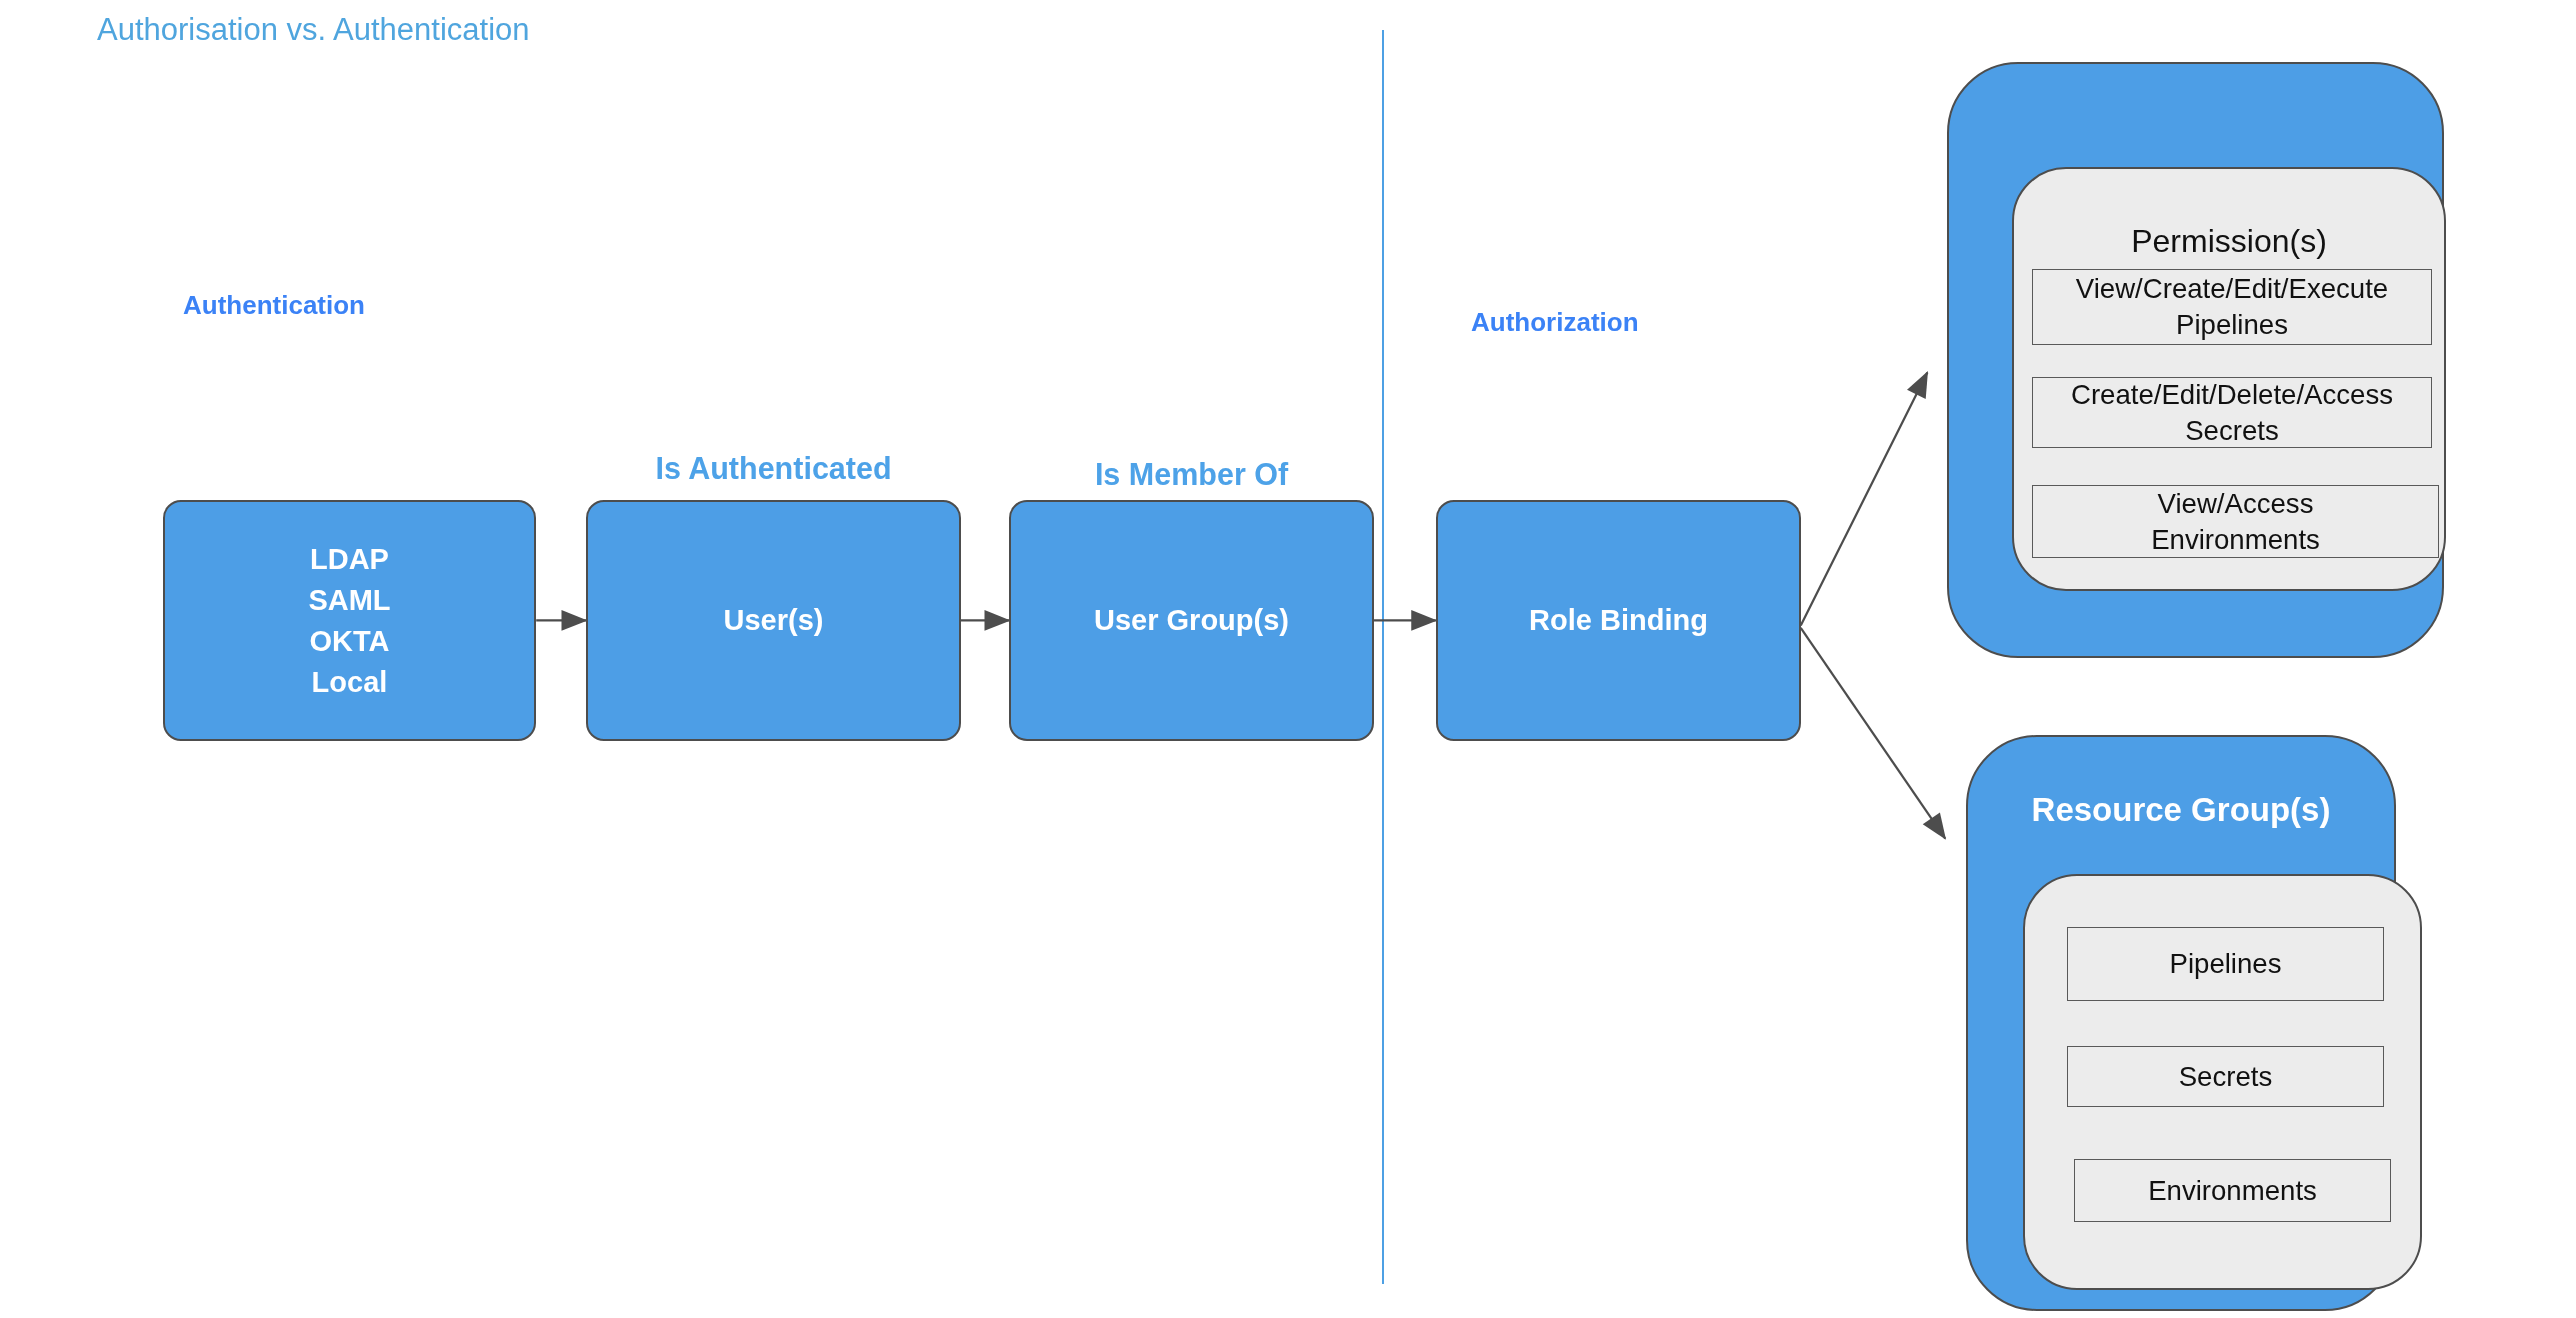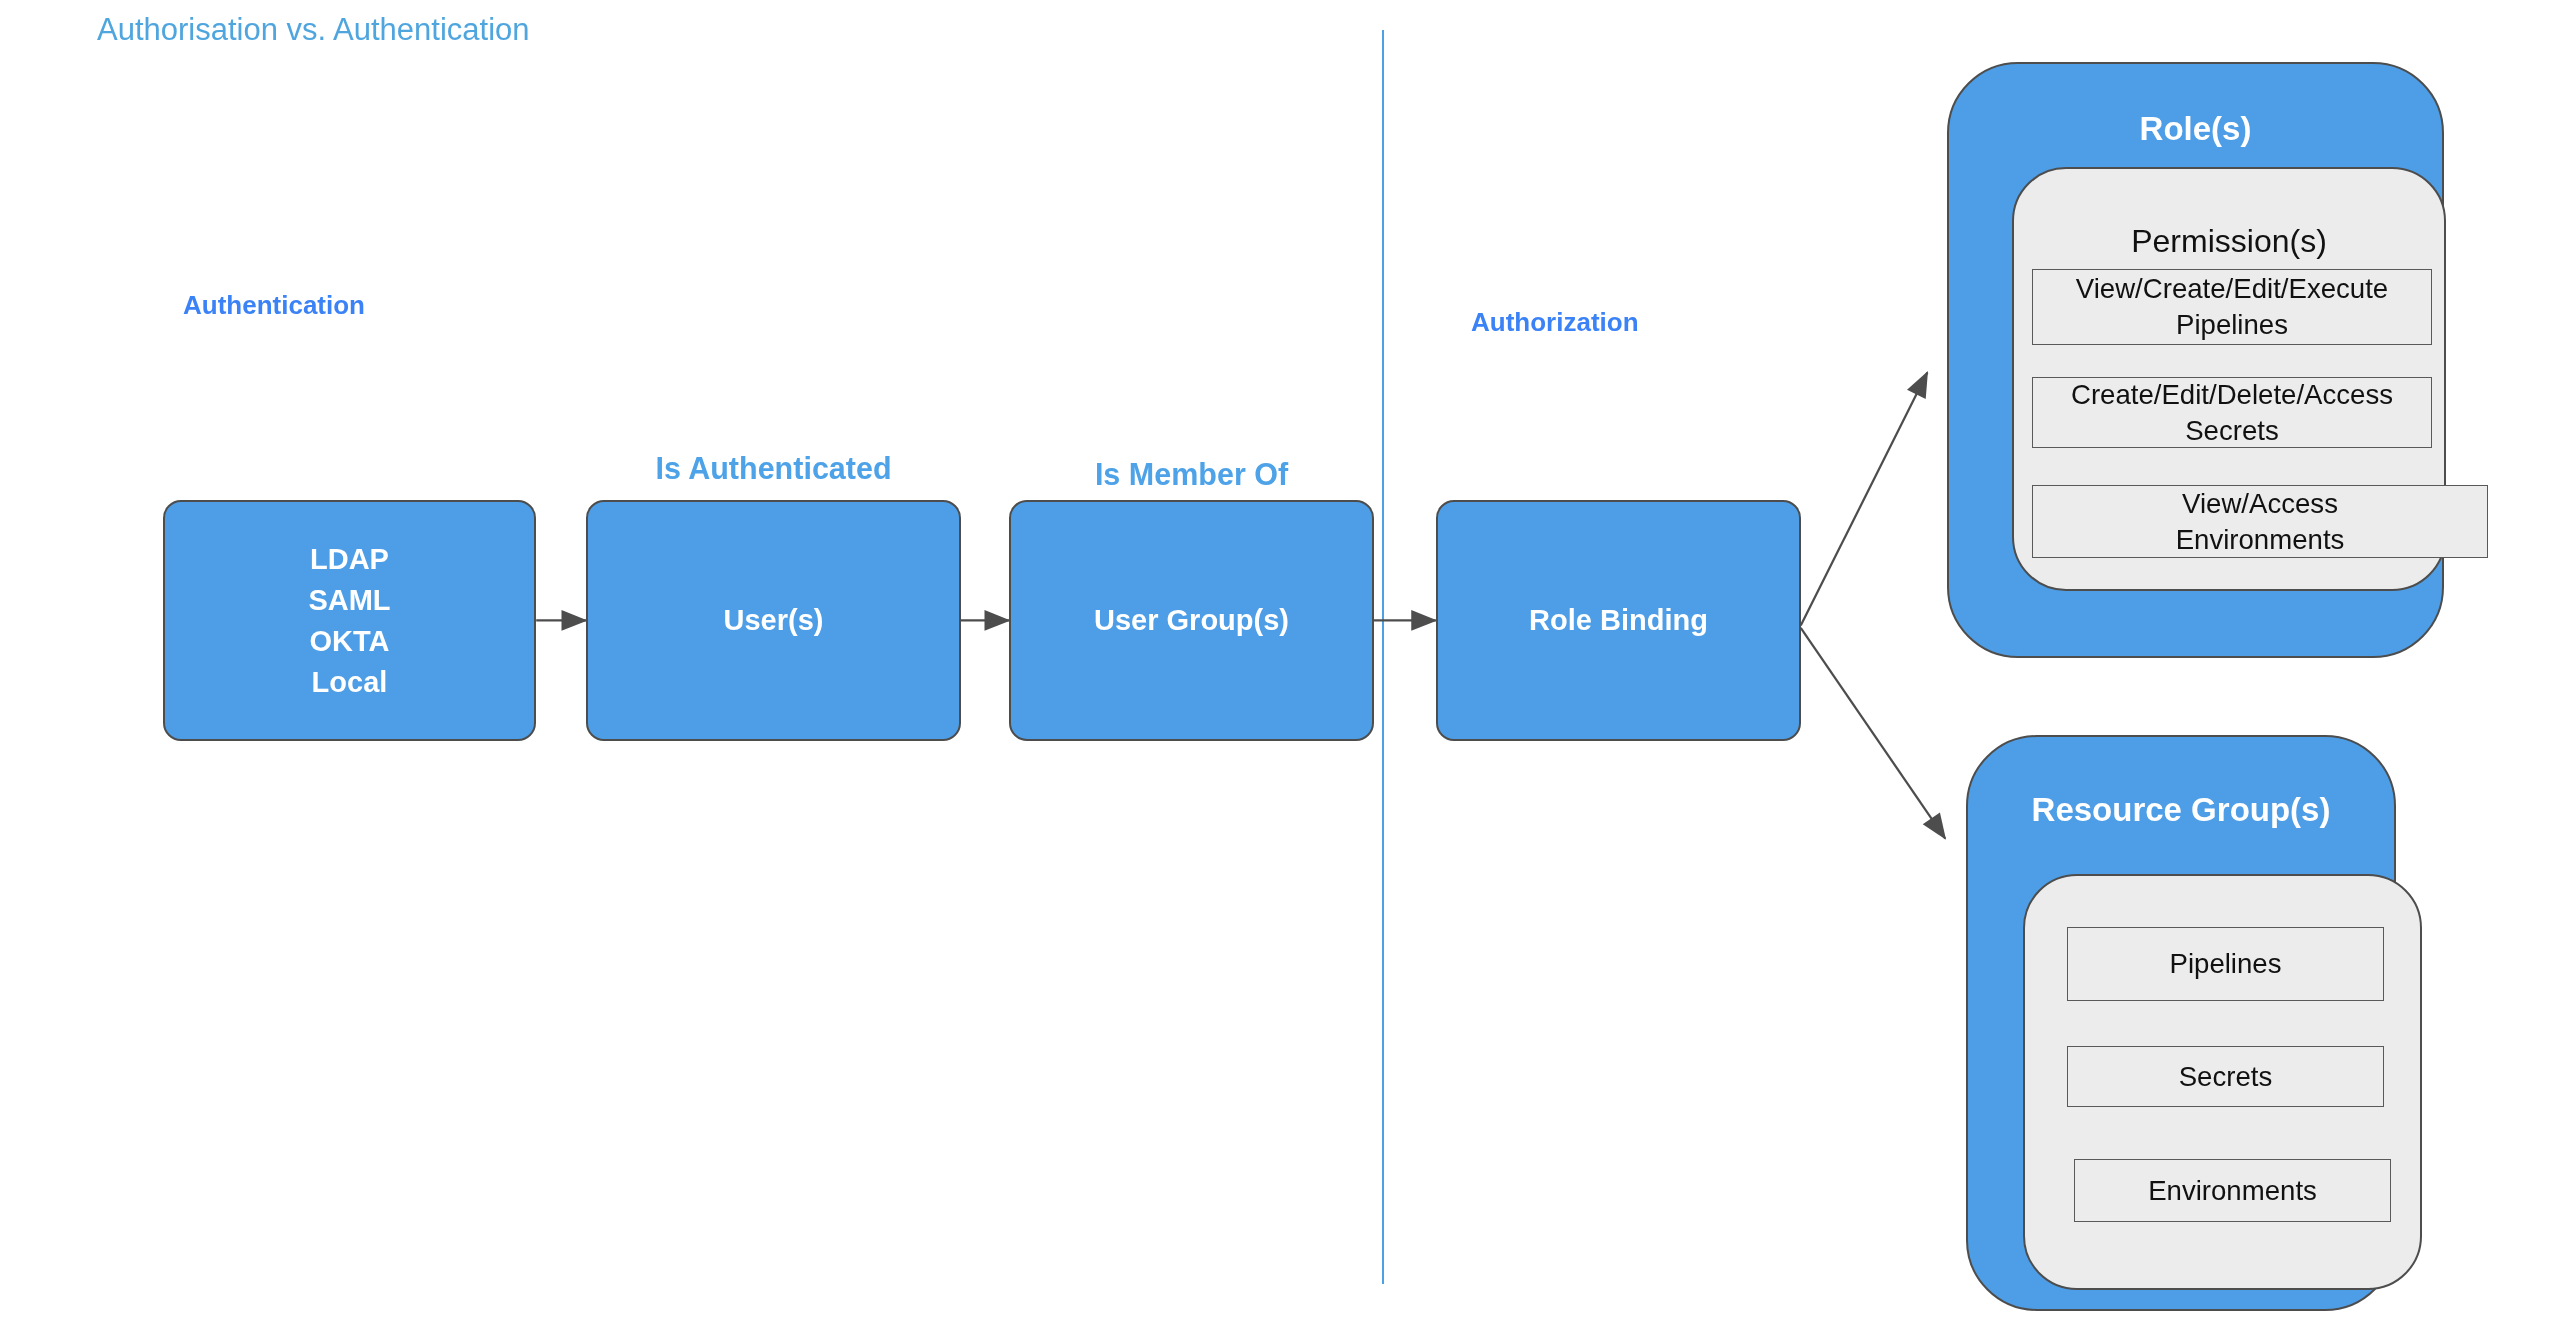--- a/index.html
+++ b/index.html
@@ -182,7 +182,6 @@
   <div class="abs node" id="node-rolebinding">Role Binding</div>
 
   <div class="abs container-blue" id="container-roles">
-    <div class="container-title">Role(s)</div>
     <div class="inner-gray" id="inner-permissions">
       <div class="inner-title">Permission(s)</div>
       <div class="item-box" id="perm-0">View/Create/Edit/Execute

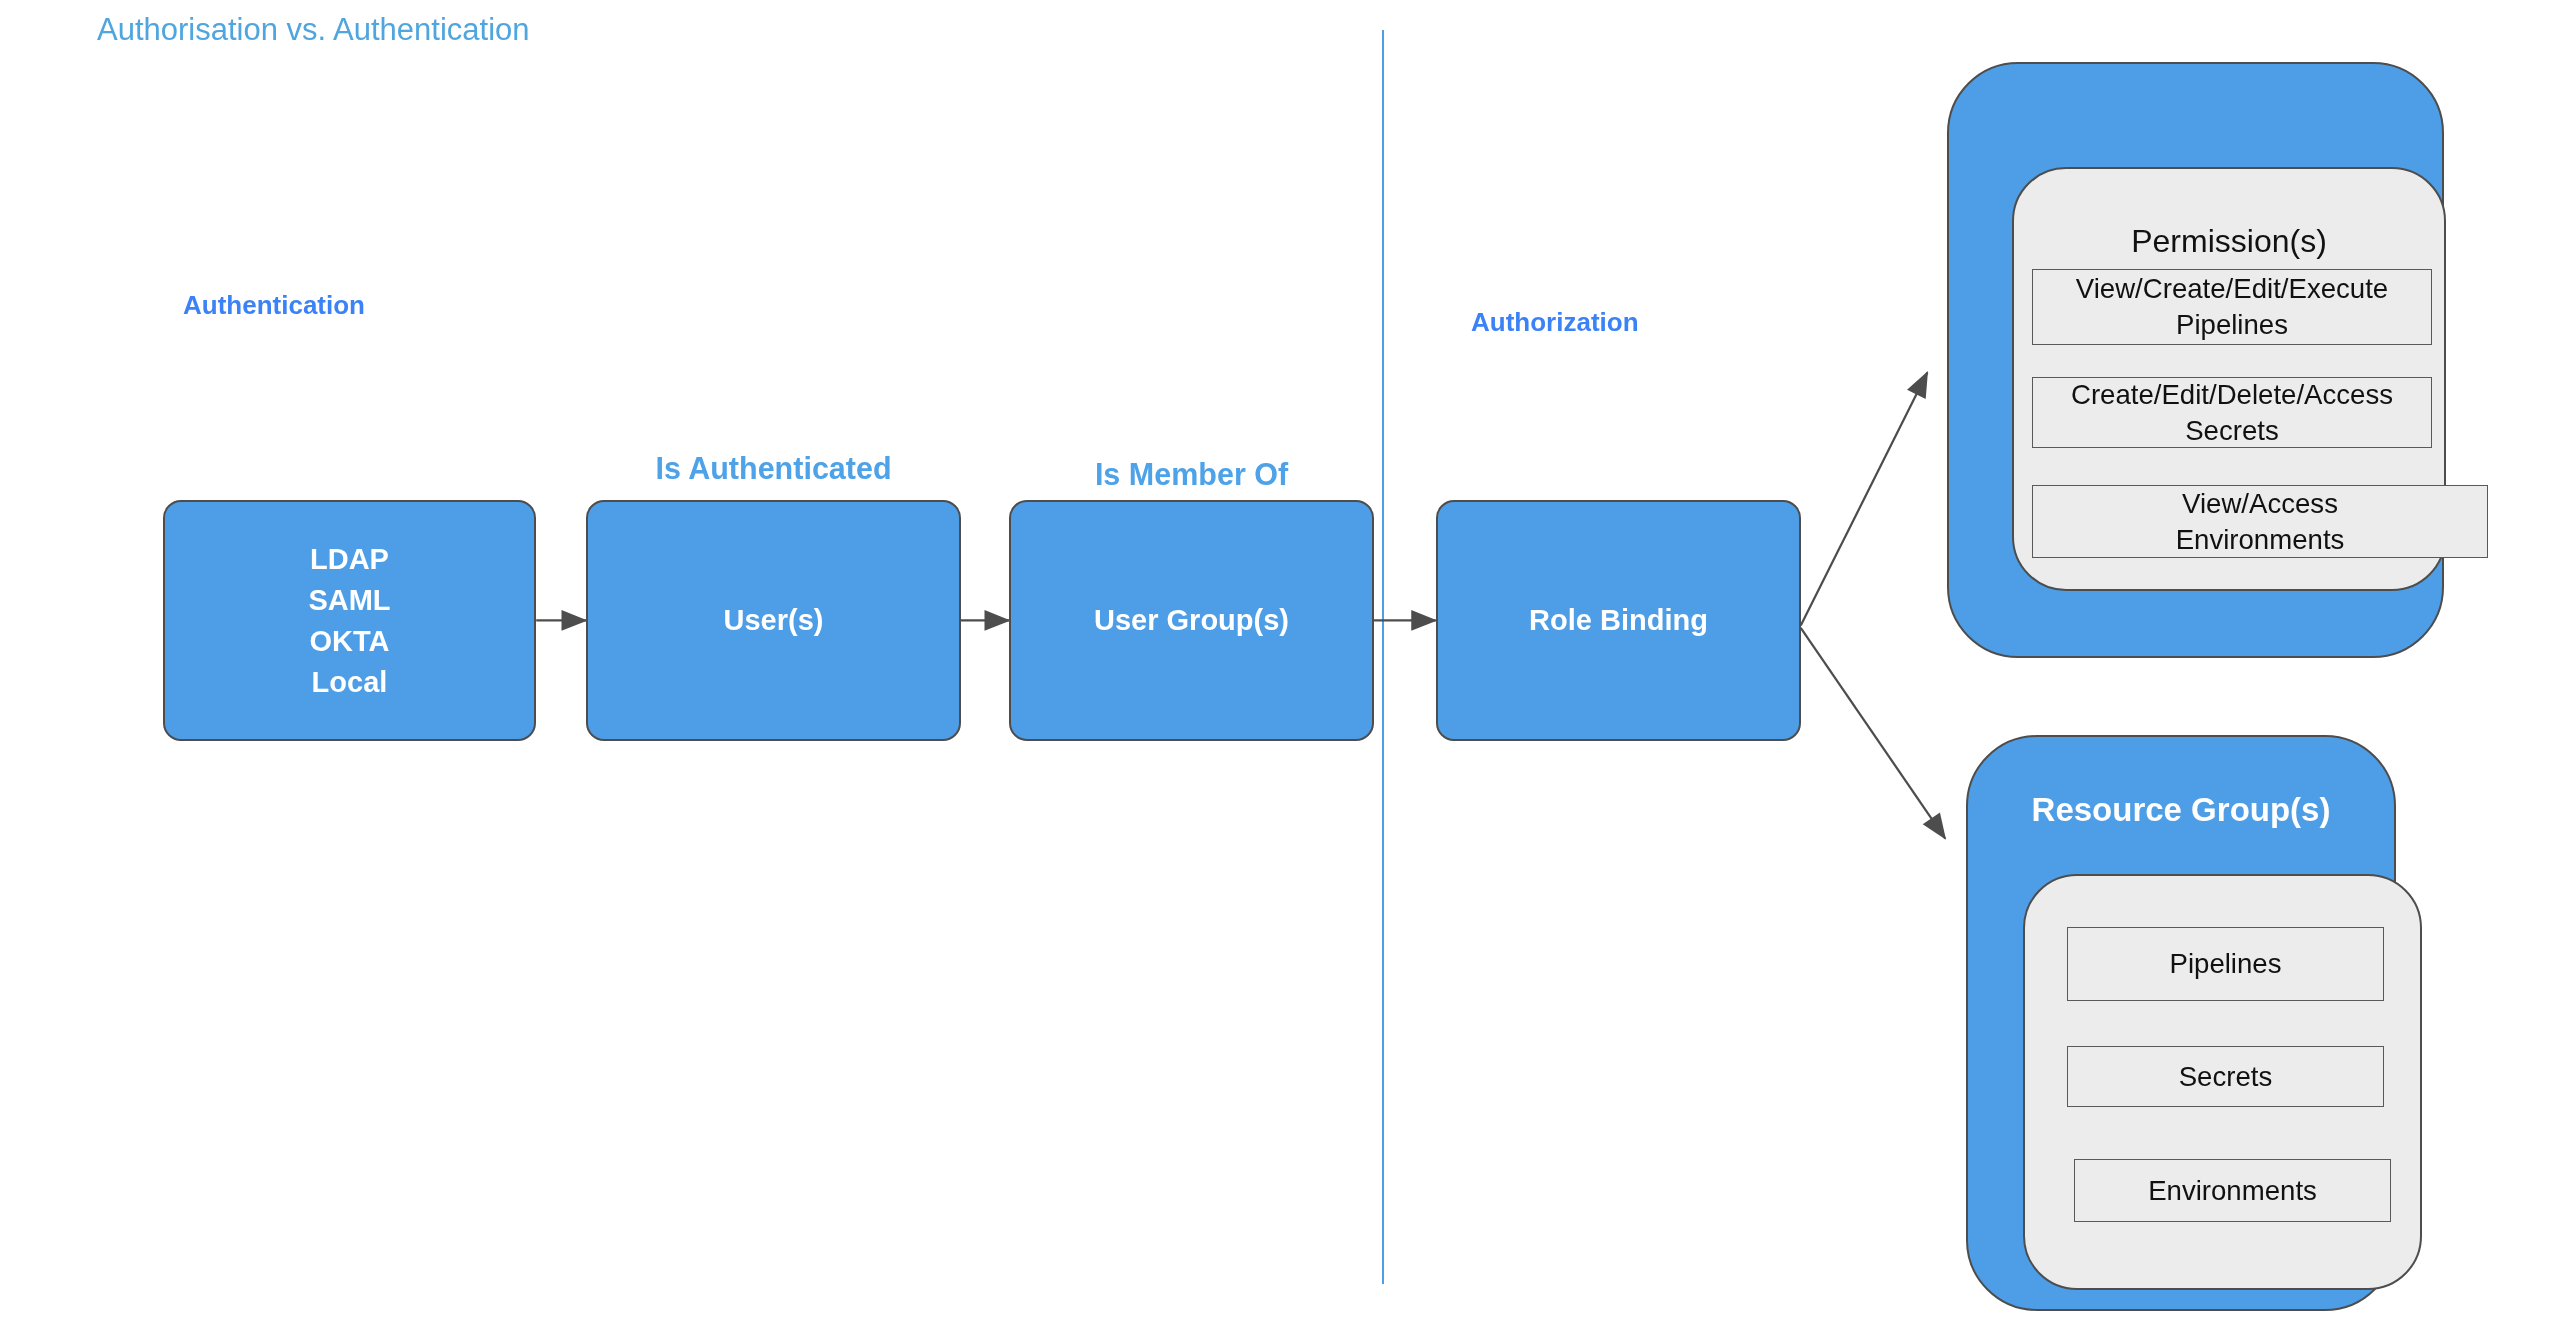--- a/index.html
+++ b/index.html
@@ -127,7 +127,7 @@
   
   #perm-0 { left: 18px; top: 100px; width: 400px; height: 76px; }
   #perm-1 { left: 18px; top: 208px; width: 400px; height: 71px;  }
-  #perm-2 { left: 18px; top: 316px; width: 456px; height: 73px;  }
+  #perm-2 { left: 18px; top: 316px; width: 407px; height: 73px;  }
   
   #res-0 { left: 42px; top: 51px;  width: 317px; height: 74px; }
   #res-1 { left: 42px; top: 170px; width: 317px; height: 61px; }

